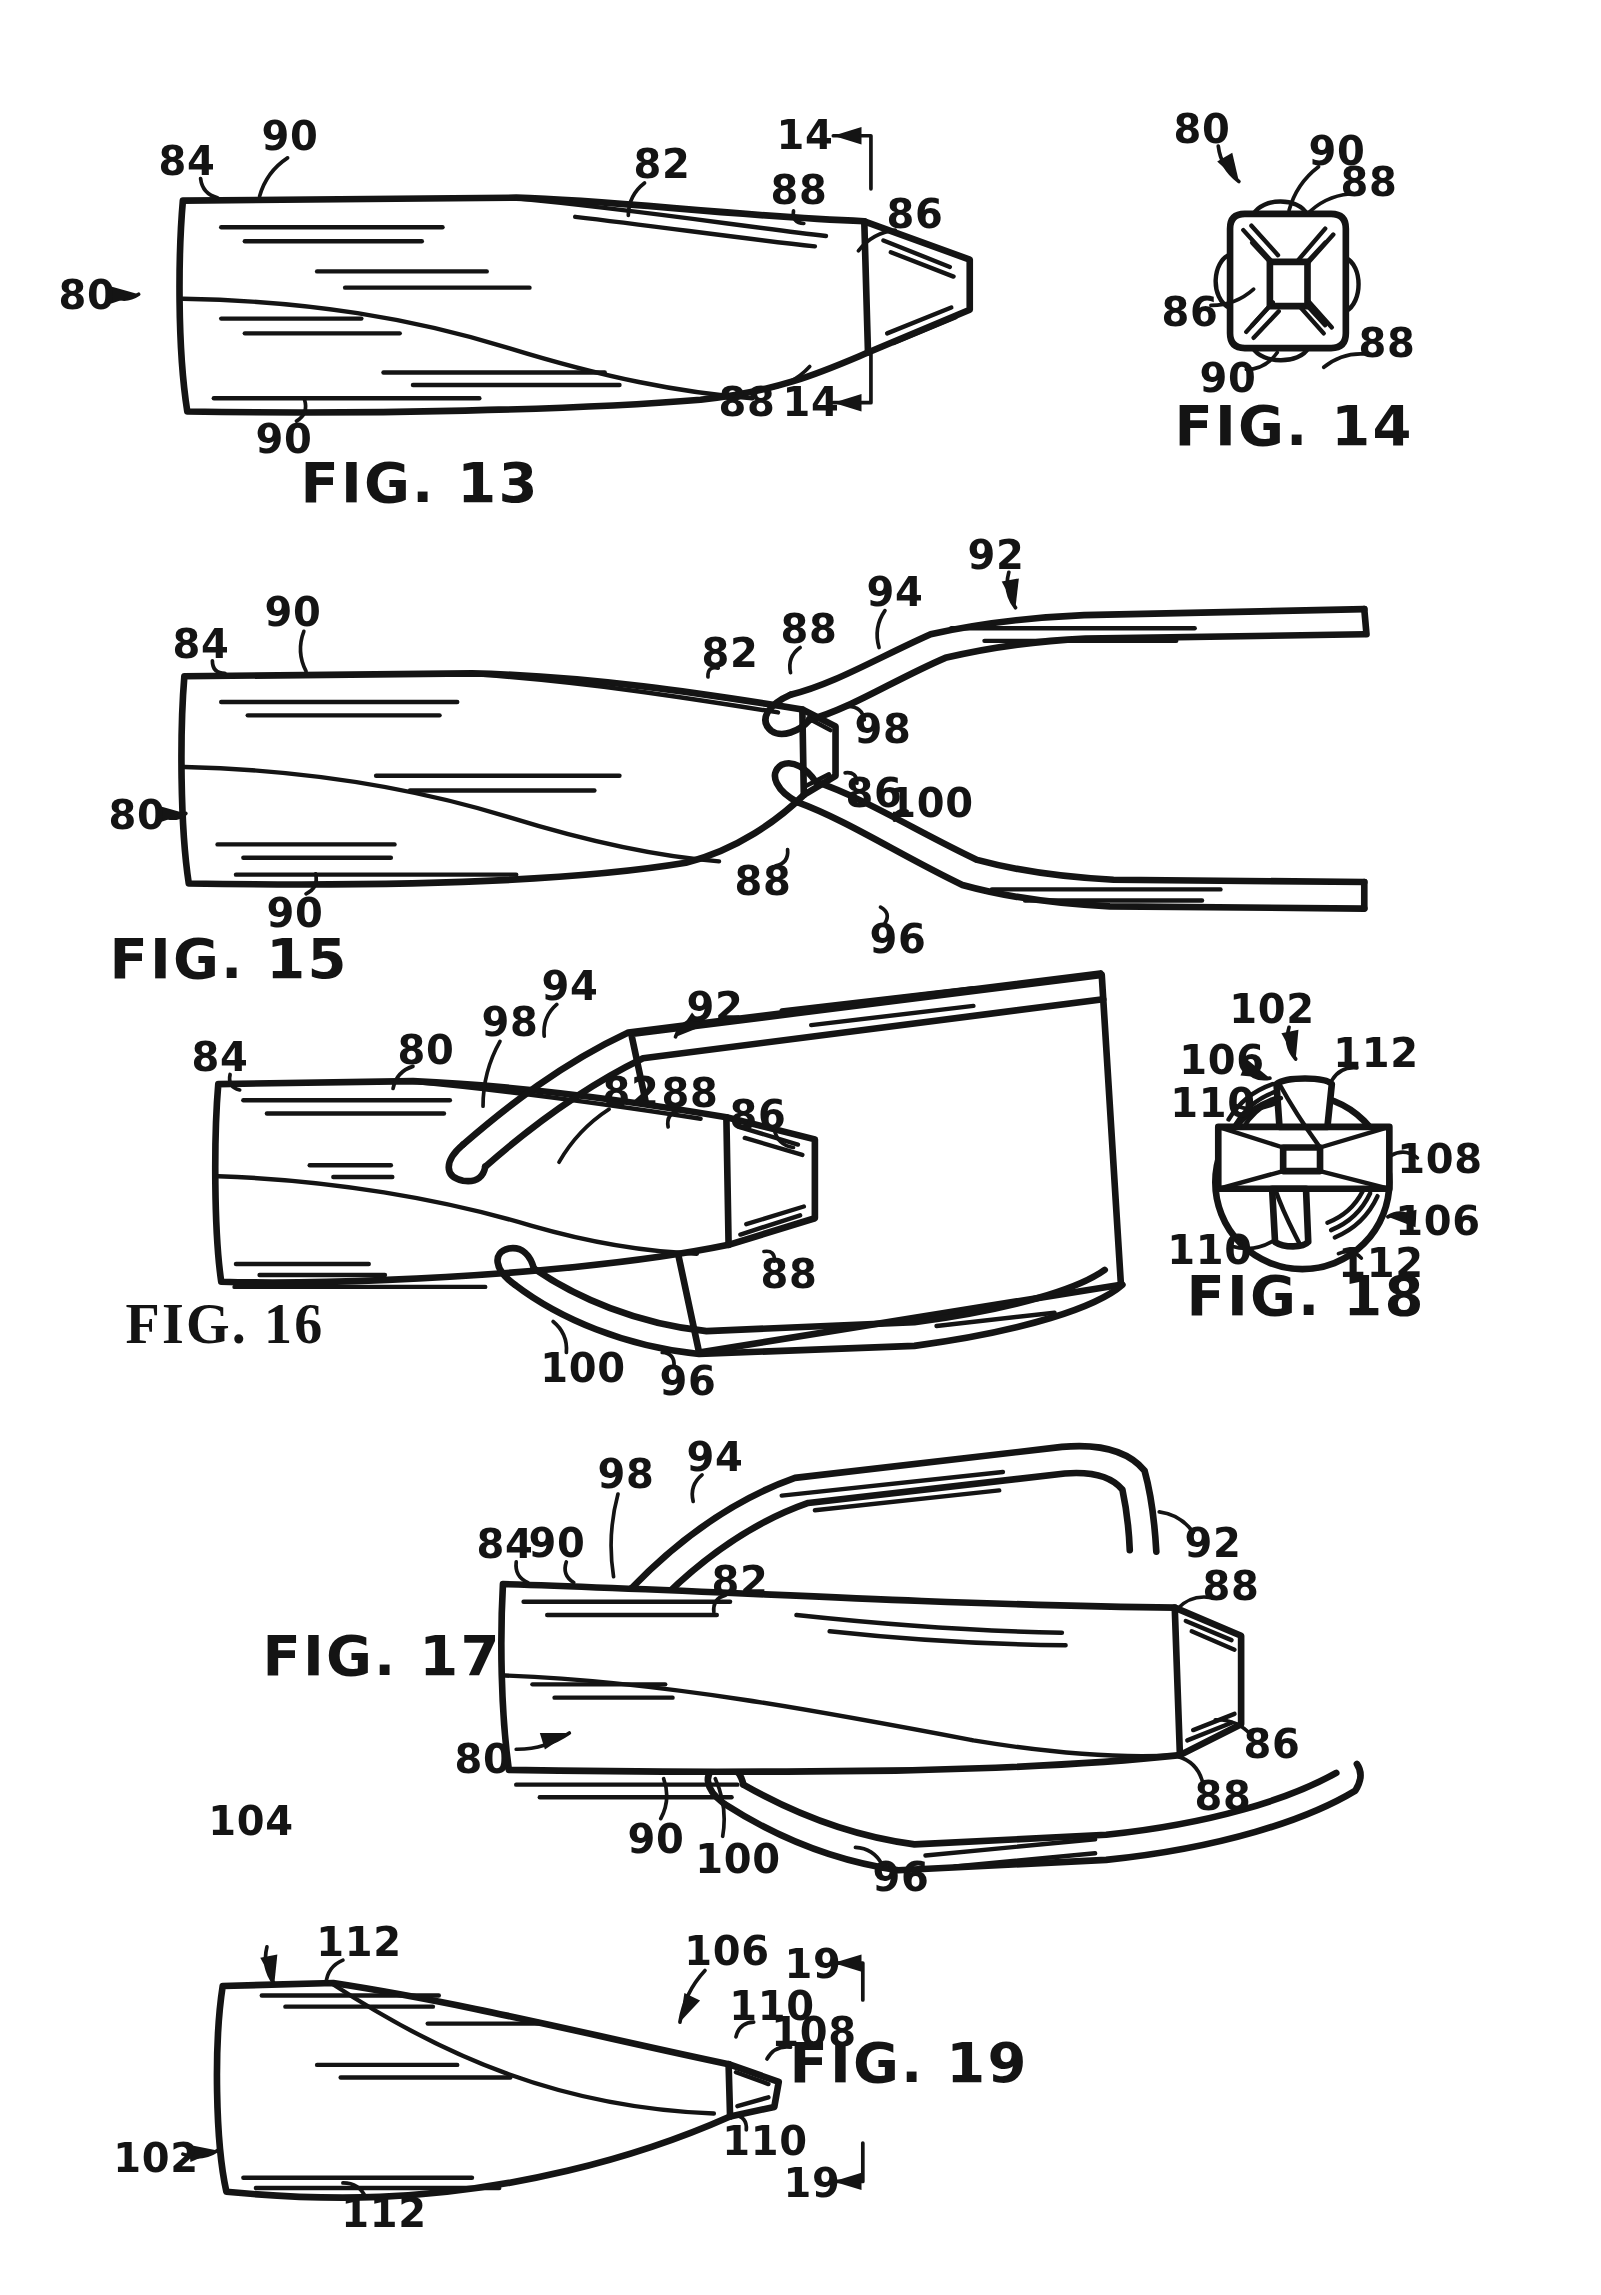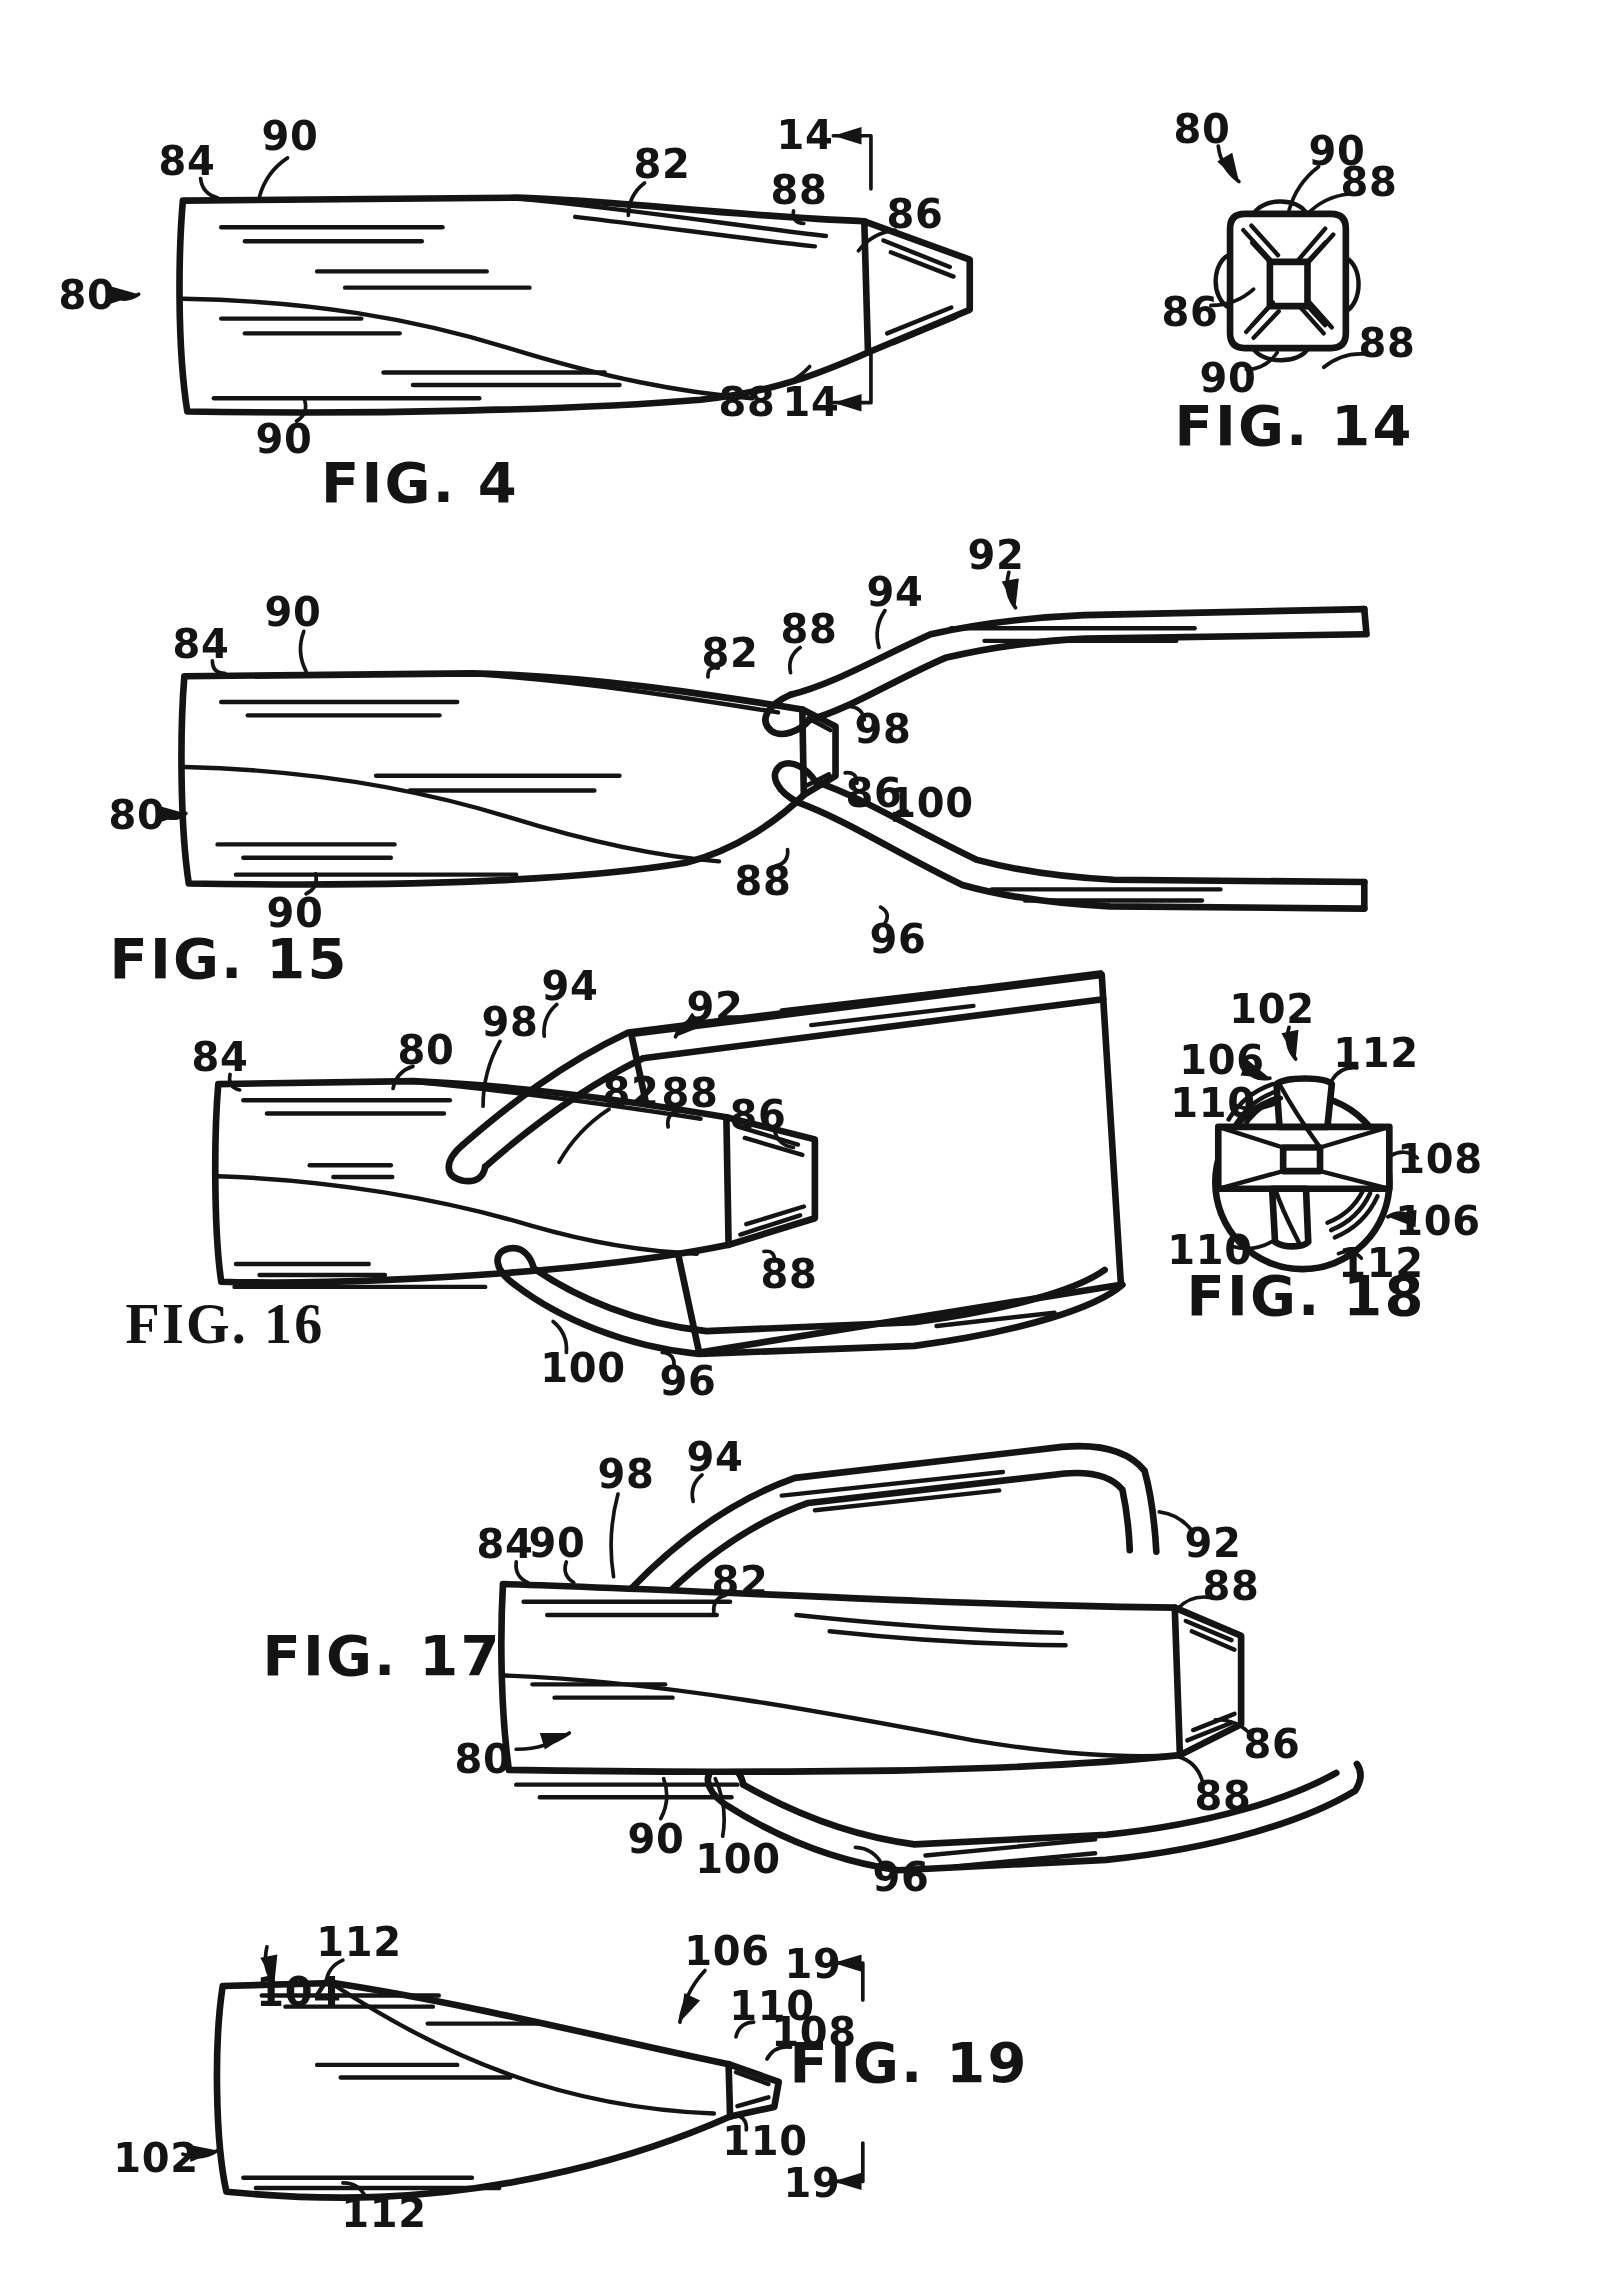--- a/index.html
+++ b/index.html
@@ -312,7 +312,7 @@
       <path d="M1846,1706 Q1832.7802628787904,1691.2186417929165 1815,1700" class="leader"></path>
     </svg>
 
-<div class="fig-caption" style="left: 420px; top: 483px;">FIG. 4</div>
+<div class="fig-caption" style="left: 420px; top: 483px;">FIG. 13</div>
     <div class="ref-label" style="left: 187px; top: 161px;">84</div>
     <div class="ref-label" style="left: 290px; top: 136px;">90</div>
     <div class="ref-label" style="left: 662px; top: 164px;">82</div>

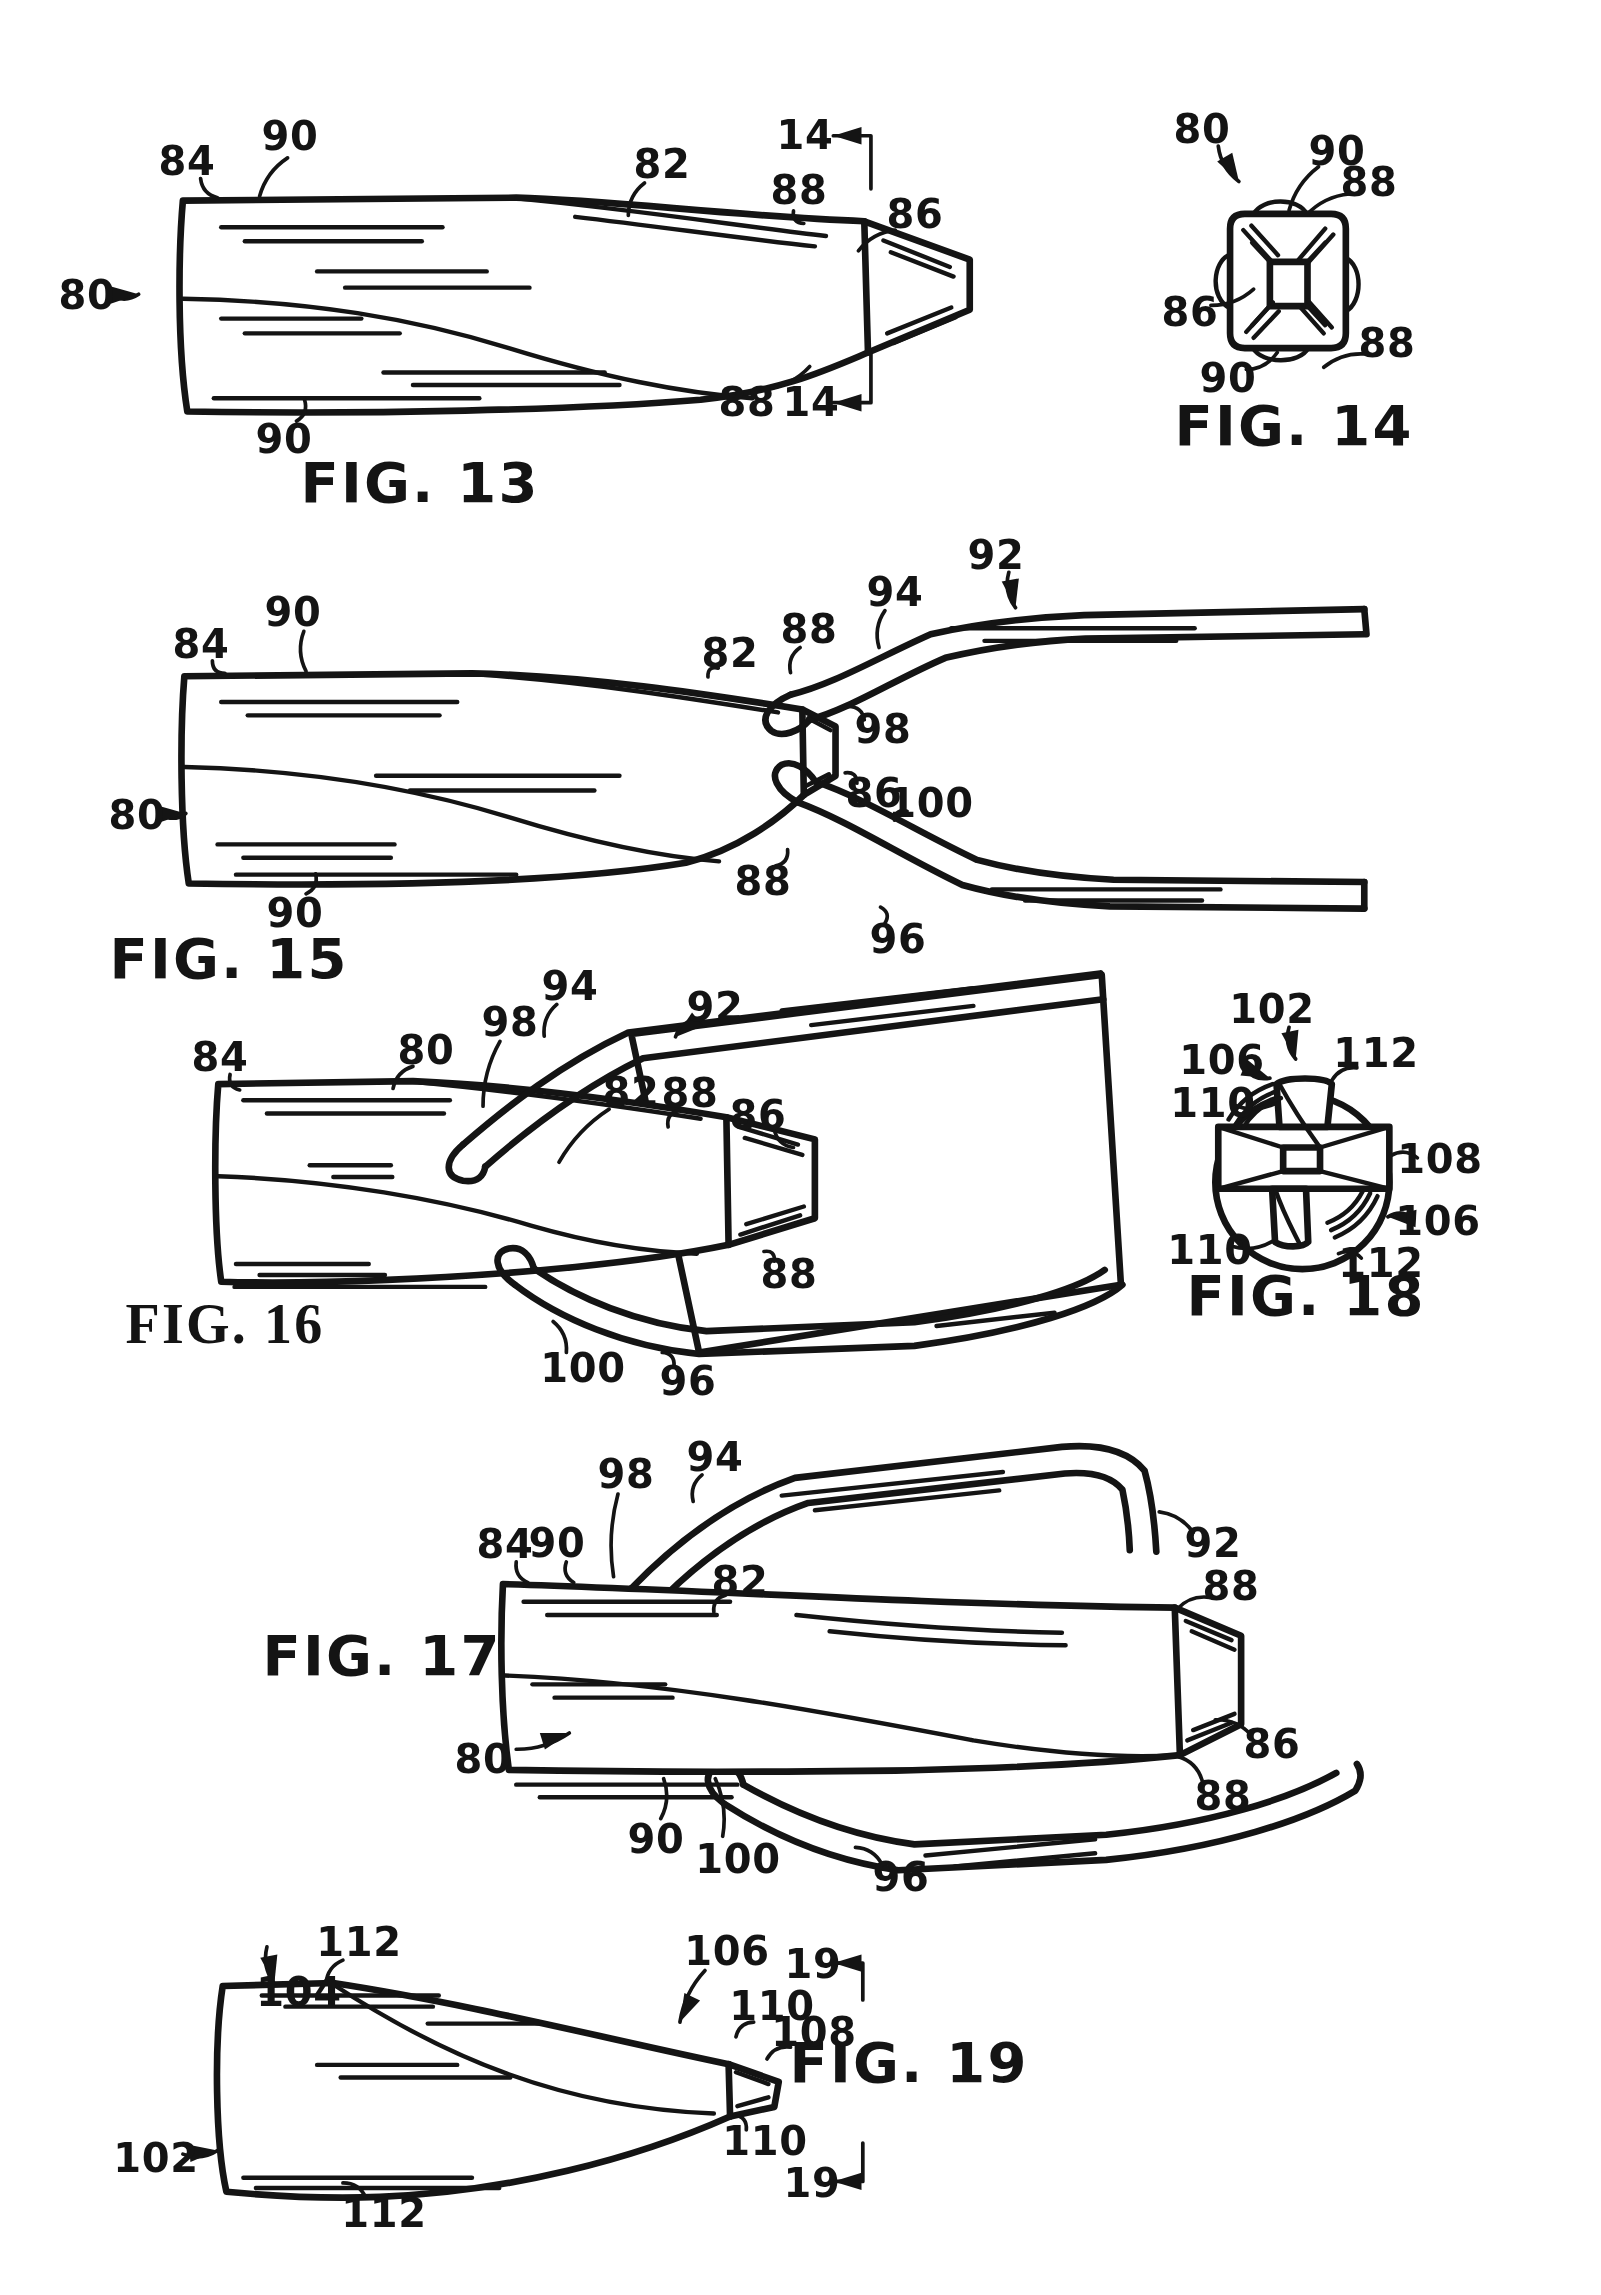--- a/index.html
+++ b/index.html
@@ -371,7 +371,7 @@
     <div class="ref-label" style="left: 738px; top: 1859px;">100</div>
     <div class="ref-label" style="left: 901px; top: 1877px;">96</div>
     <div class="fig-caption" style="left: 909px; top: 2063px;">FIG. 19</div>
-    <div class="ref-label" style="left: 251px; top: 1992px; margin-left: 48px;">104</div>
+    <div class="ref-label" style="left: 251px; top: 1821px;">104</div>
     <div class="ref-label" style="left: 359px; top: 1942px;">112</div>
     <div class="ref-label" style="left: 727px; top: 1951px;">106</div>
     <div class="ref-label" style="left: 772px; top: 2006px;">110</div>

